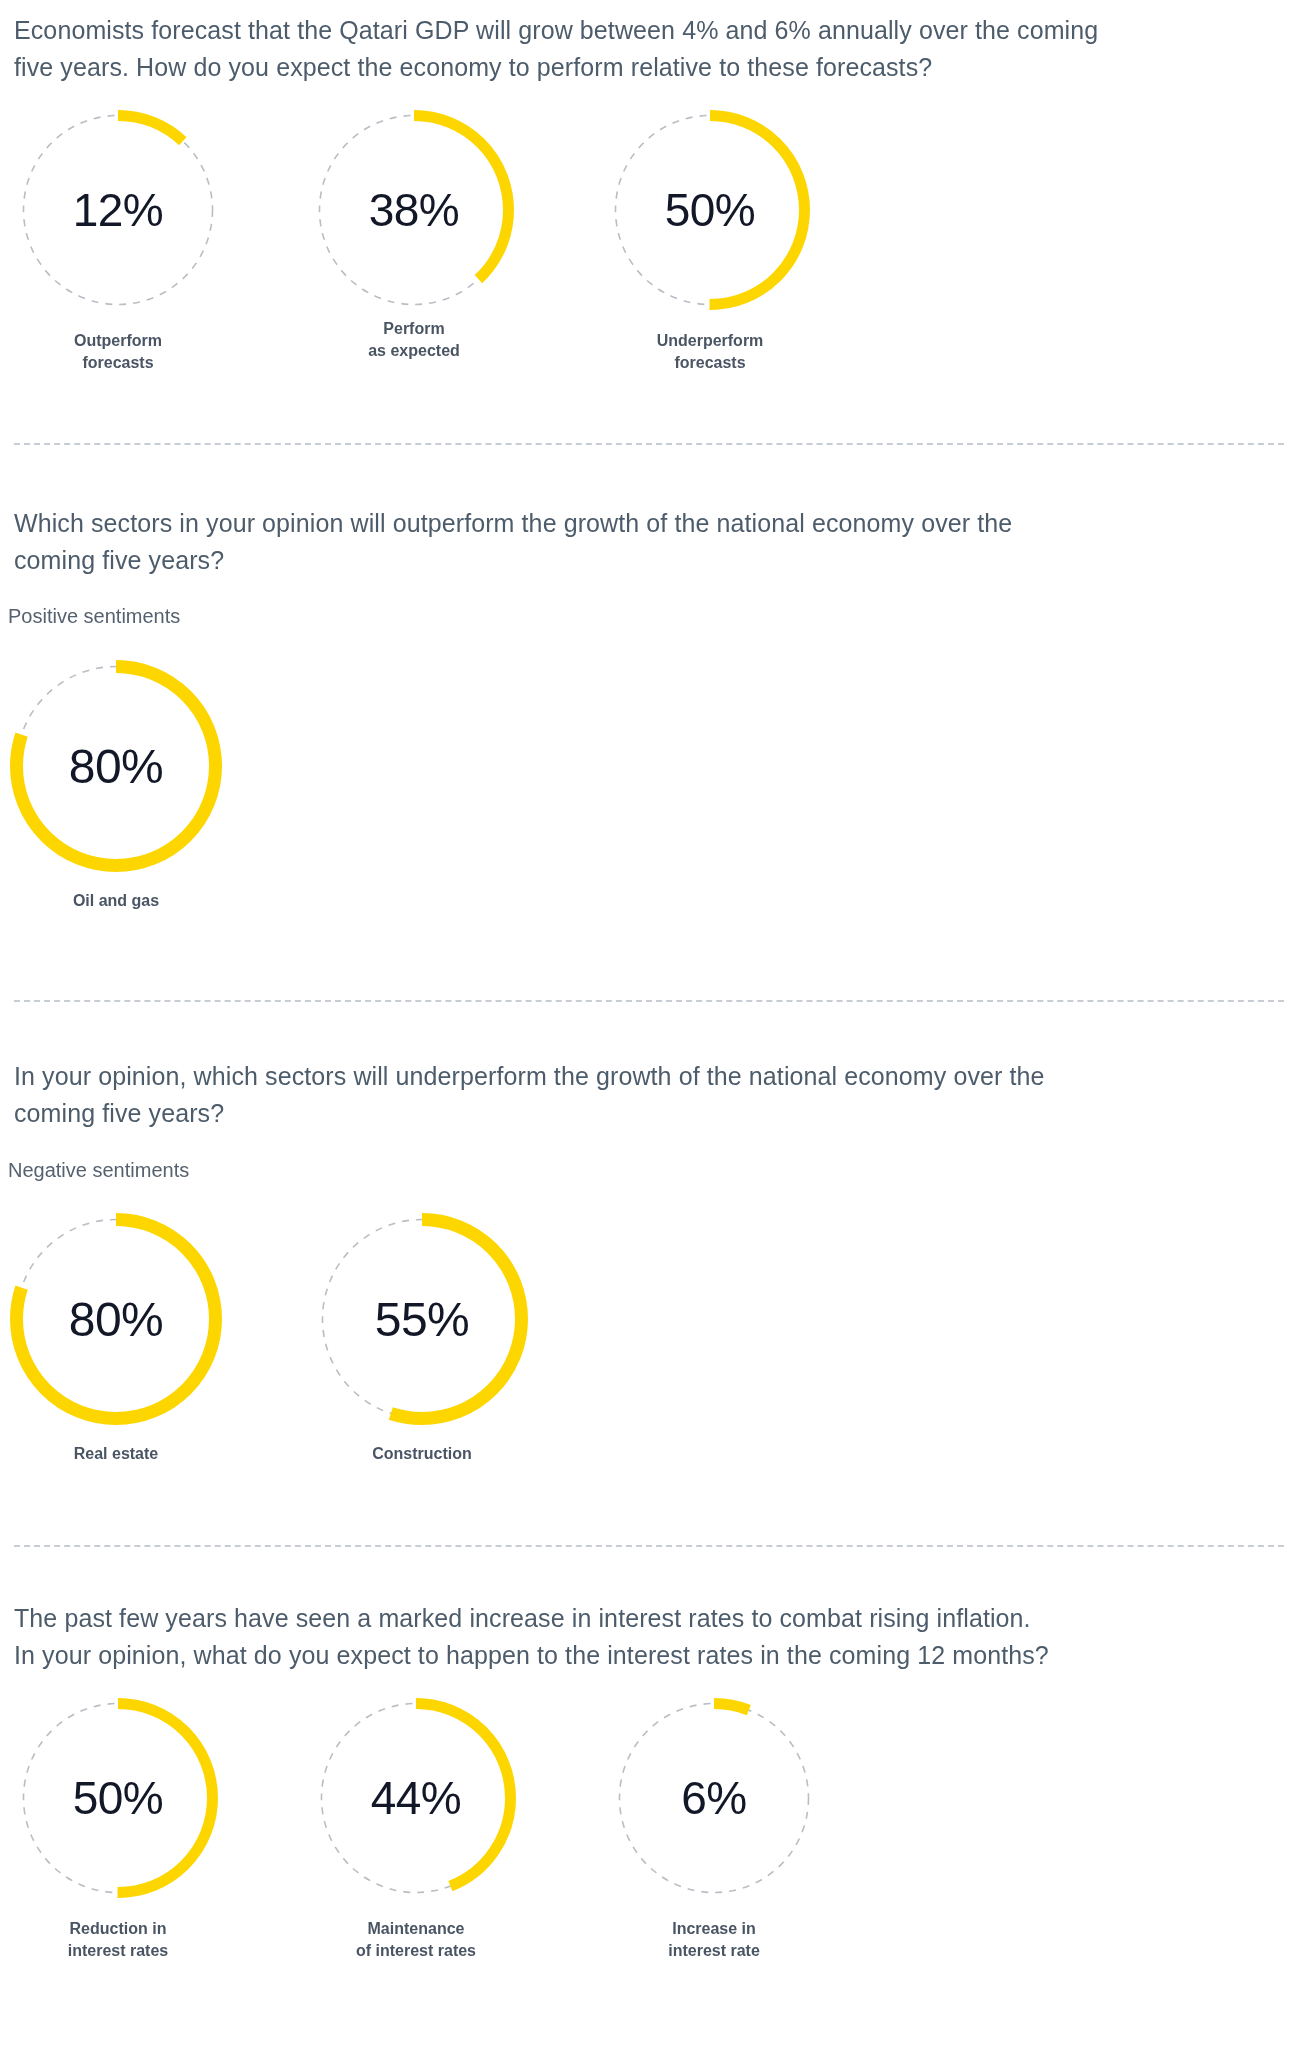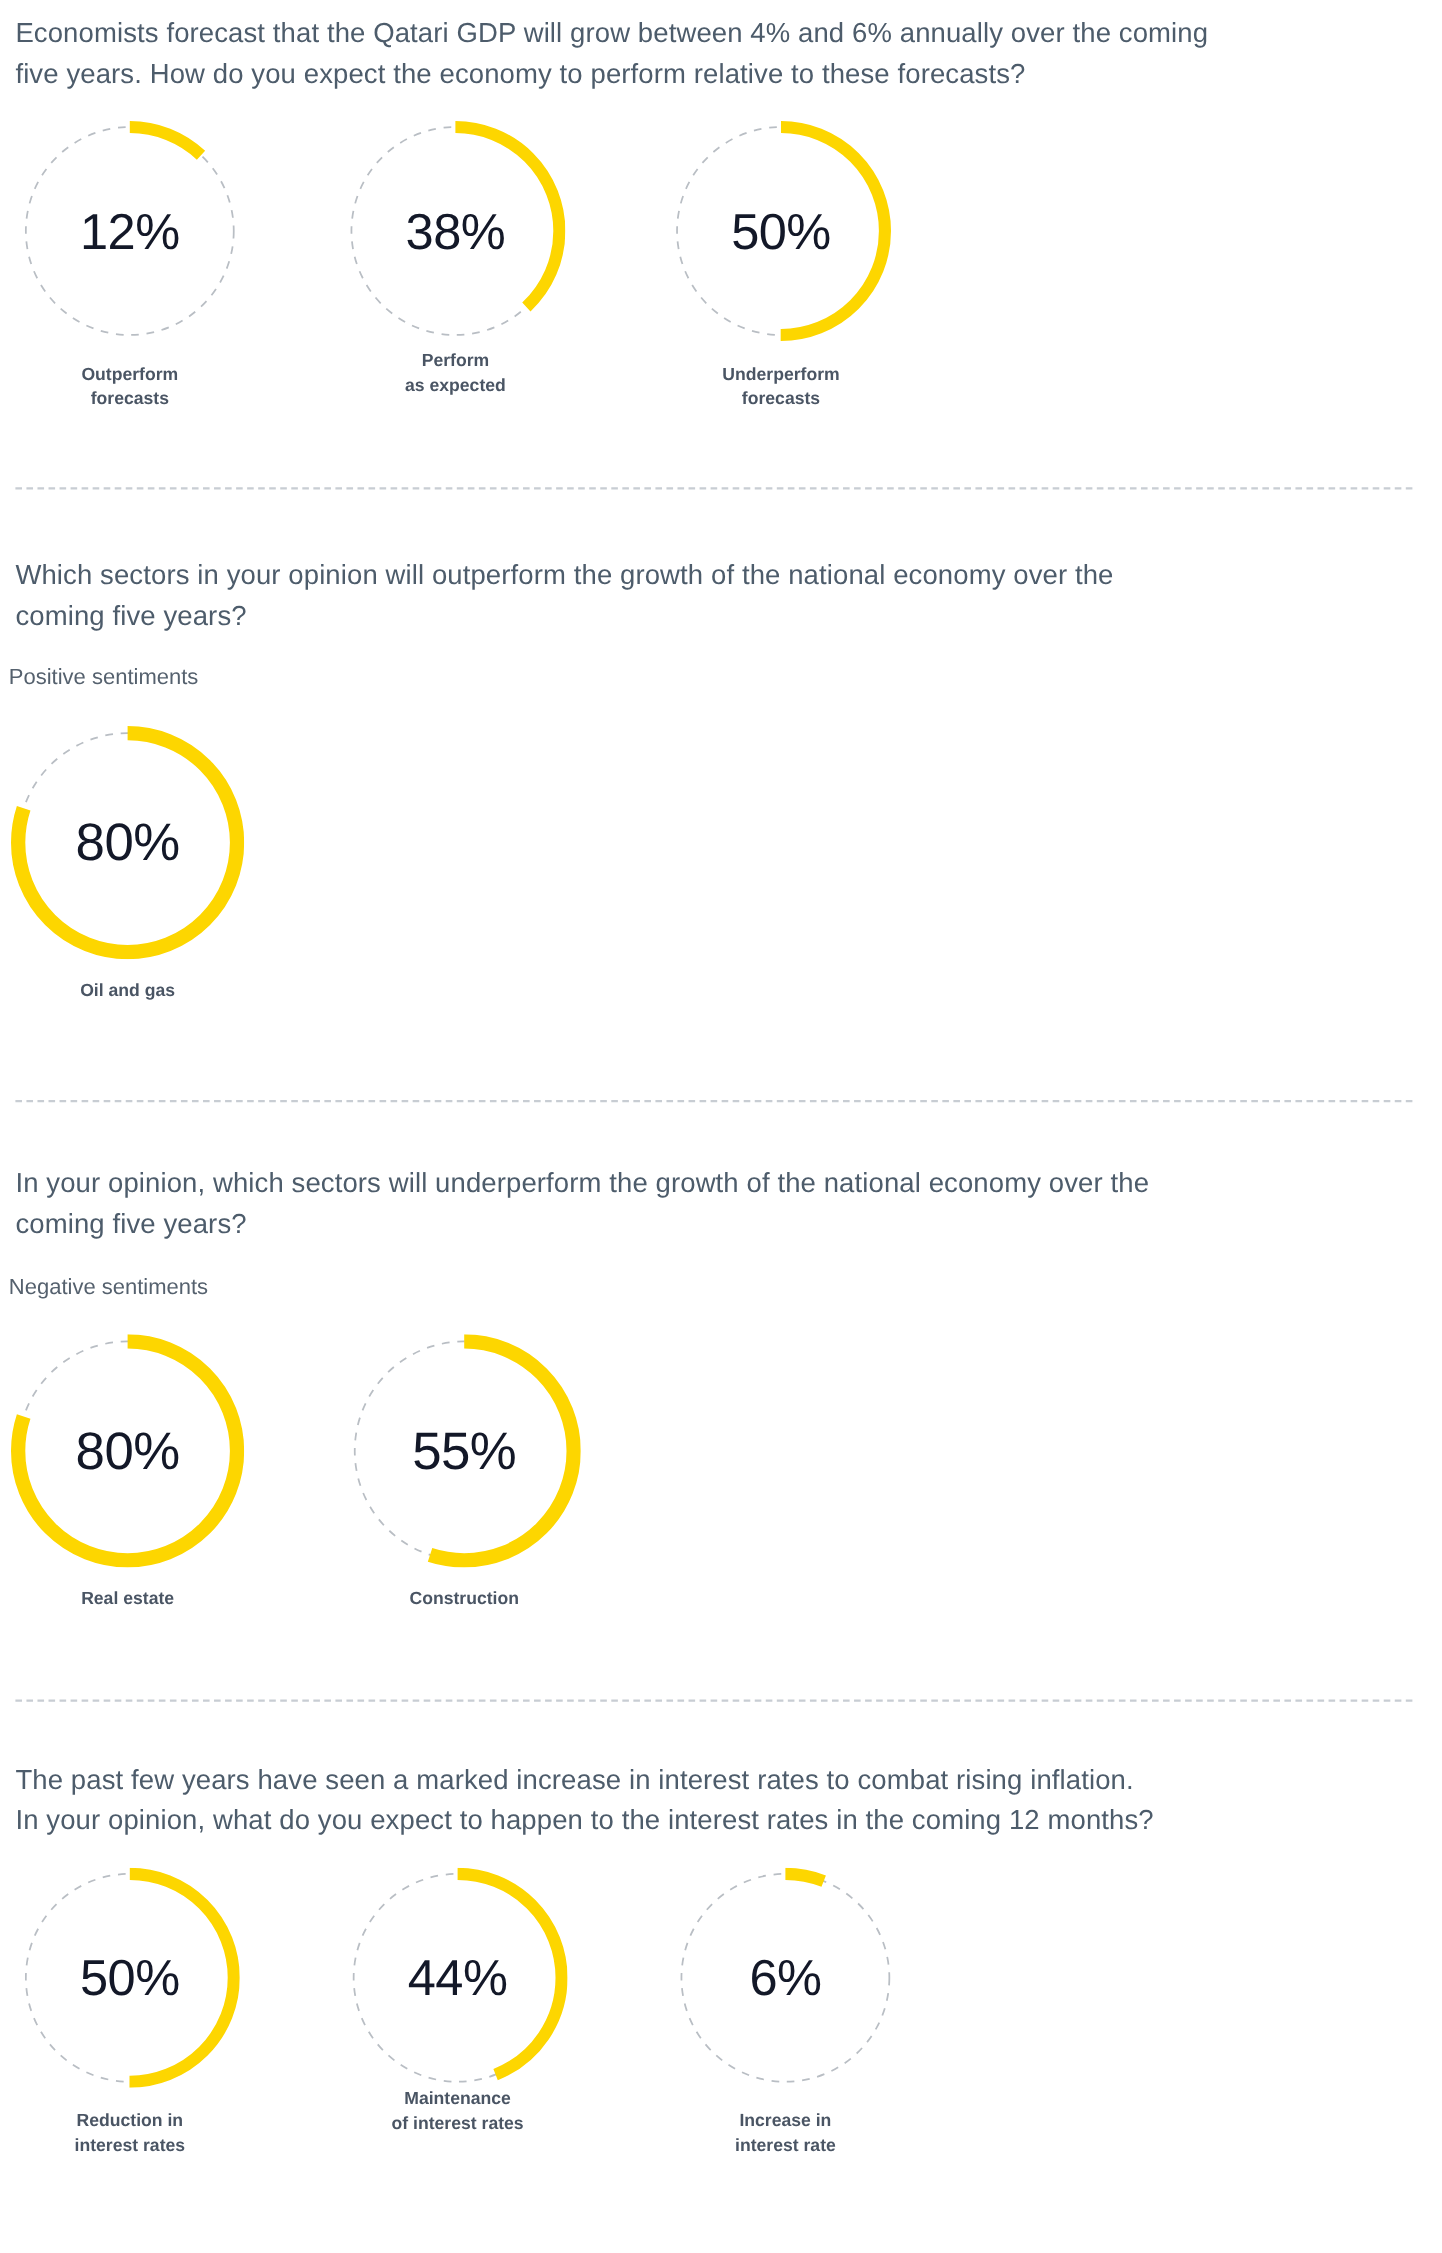--- a/index.html
+++ b/index.html
@@ -189,7 +189,7 @@
             </svg>
             <div class="donut-value" style="font-size: 46px;">44%</div>
           </div>
-          <div class="donut-label" style="">Maintenance
+          <div class="donut-label" style="margin-top: 20px;">Maintenance
 of interest rates</div>
         </div>
         <div class="donut-cell">

